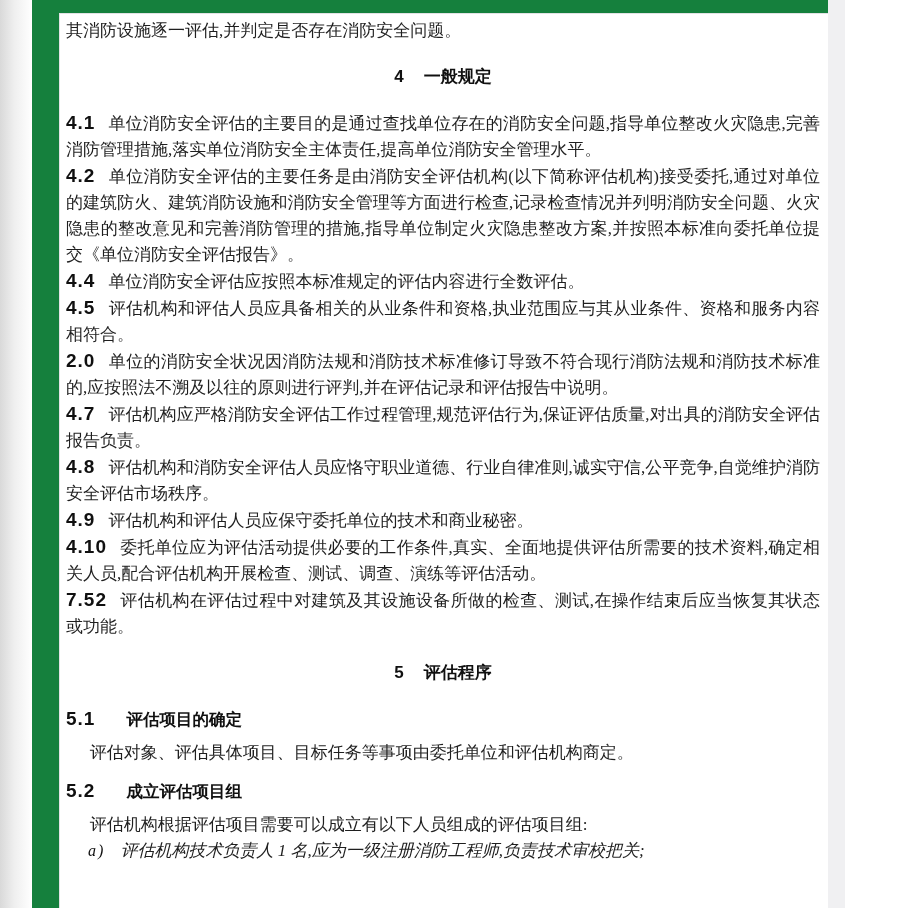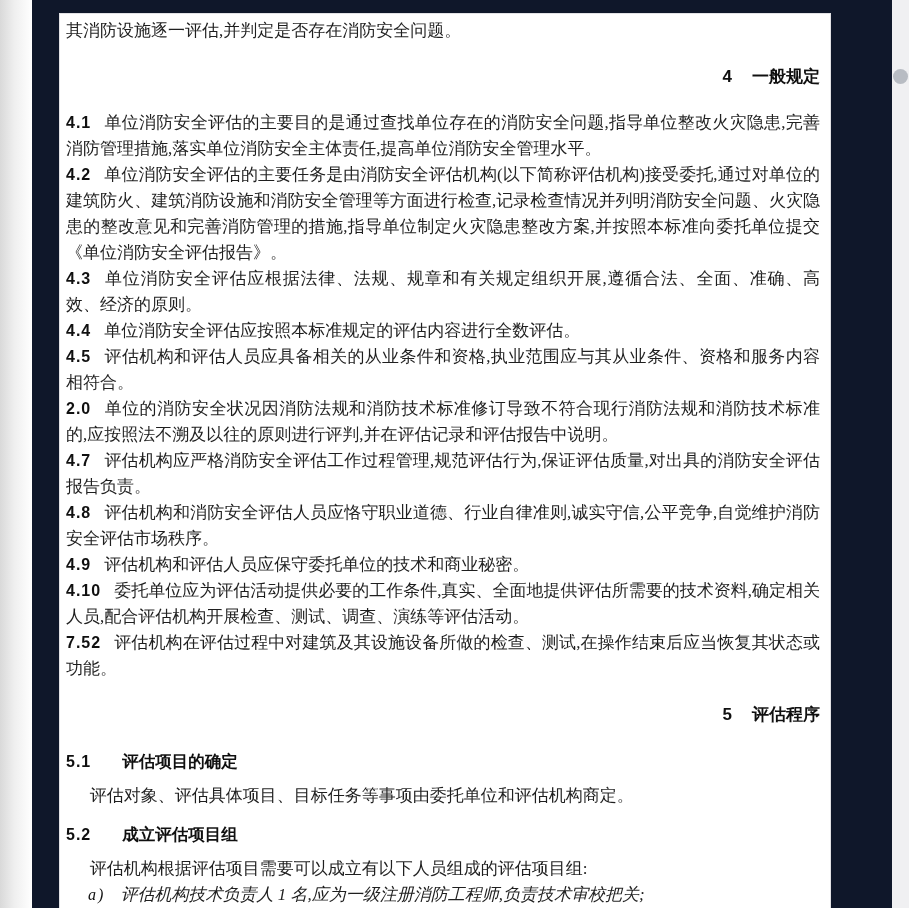--- a/index.html
+++ b/index.html
@@ -12,8 +12,8 @@
   }
   .viewport {
     position: relative;
-    width: 909px; height: 908px;
-    background: #0f172a;
+    width: 845px; height: 908px;
+    background: #15803d;
     overflow: hidden;
   }
   

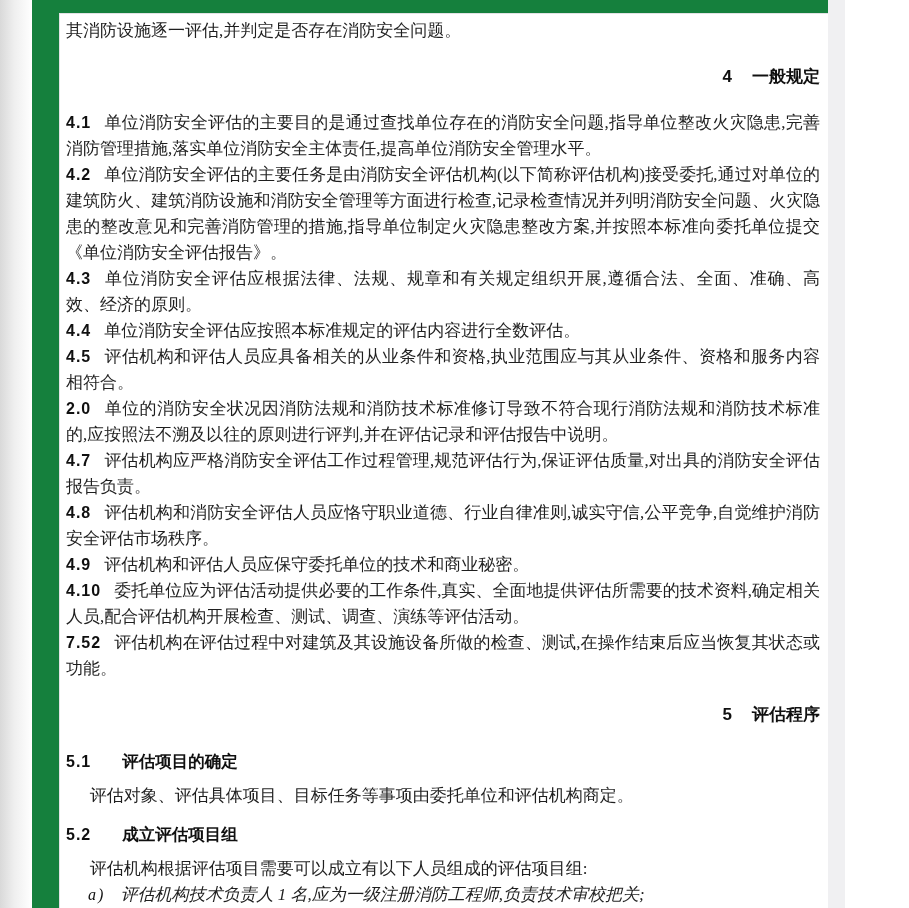--- a/index.html
+++ b/index.html
@@ -53,7 +53,7 @@
     font-weight: 700;
     font-size: 17px;
     color: #101010;
-    text-align: right;
+    text-align: center;
   }
   .h1 .num { margin-right: 19px; font-size: 17px; }
   .h2 {

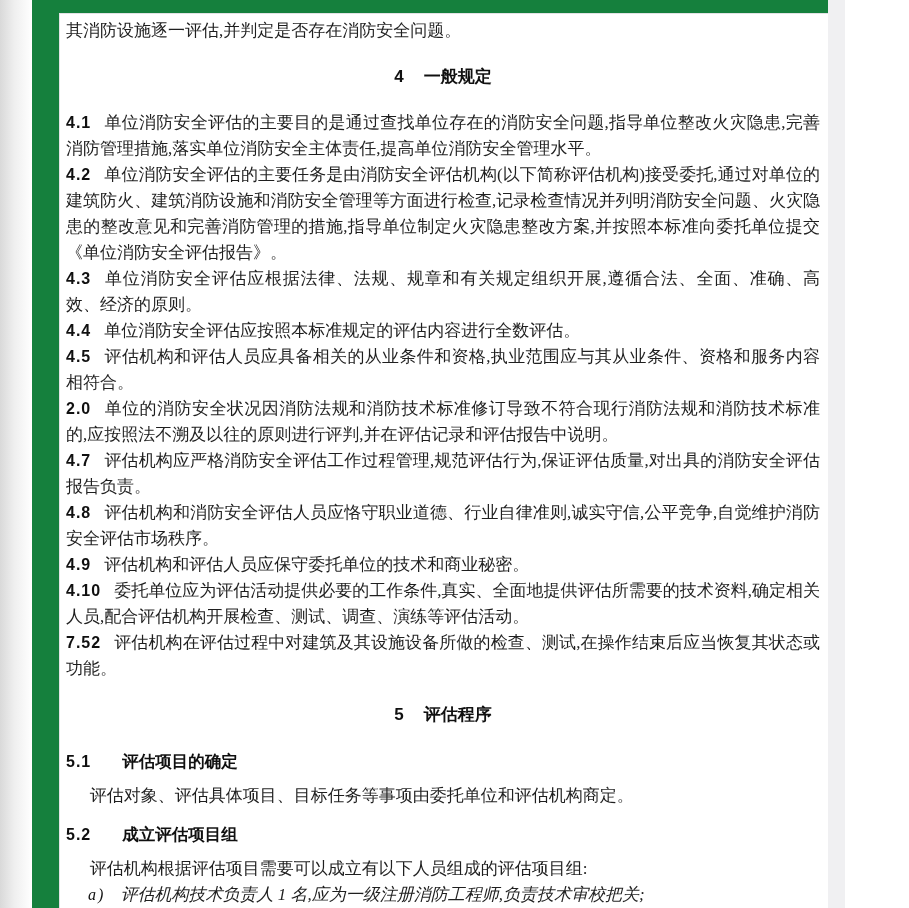--- a/index.html
+++ b/index.html
@@ -42,7 +42,7 @@
   .num {
     font-family: "Liberation Sans", "DejaVu Sans", sans-serif;
     font-weight: 700;
-    font-size: 16px;
+    font-size: 19px;
     color: #101010;
     letter-spacing: 1px;
   }

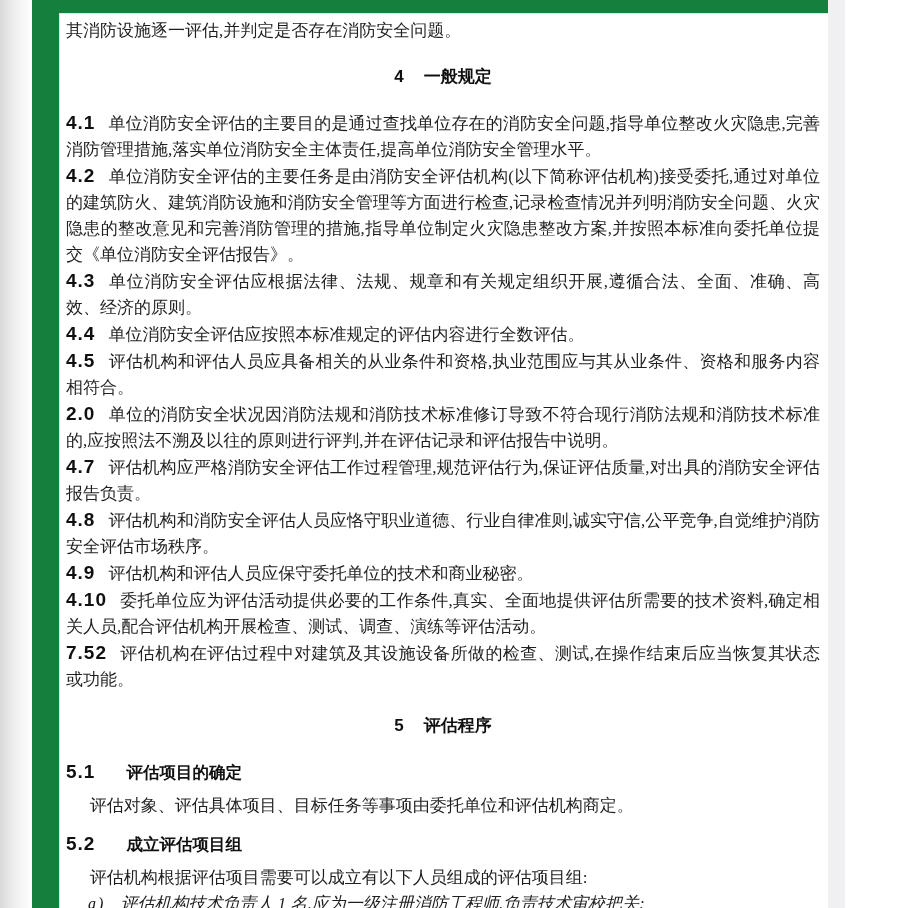--- a/index.html
+++ b/index.html
@@ -100,7 +100,6 @@
         <p class="h1"><span class="num">4</span><span>一般规定</span></p>
         <p class="clause"><span class="num">4.1</span><span>单位消防安全评估的主要目的是通过查找单位存在的消防安全问题,指导单位整改火灾隐患,完善消防管理措施,落实单位消防安全主体责任,提高单位消防安全管理水平。</span></p>
         <p class="clause"><span class="num">4.2</span><span>单位消防安全评估的主要任务是由消防安全评估机构(以下简称评估机构)接受委托,通过对单位的建筑防火、建筑消防设施和消防安全管理等方面进行检查,记录检查情况并列明消防安全问题、火灾隐患的整改意见和完善消防管理的措施,指导单位制定火灾隐患整改方案,并按照本标准向委托单位提交《单位消防安全评估报告》。</span></p>
-        <p class="clause"><span class="num">4.3</span><span>单位消防安全评估应根据法律、法规、规章和有关规定组织开展,遵循合法、全面、准确、高效、经济的原则。</span></p>
         <p class="clause"><span class="num">4.4</span><span>单位消防安全评估应按照本标准规定的评估内容进行全数评估。</span></p>
         <p class="clause"><span class="num">4.5</span><span>评估机构和评估人员应具备相关的从业条件和资格,执业范围应与其从业条件、资格和服务内容相符合。</span></p>
         <p class="clause"><span class="num">2.0</span><span>单位的消防安全状况因消防法规和消防技术标准修订导致不符合现行消防法规和消防技术标准的,应按照法不溯及以往的原则进行评判,并在评估记录和评估报告中说明。</span></p>

